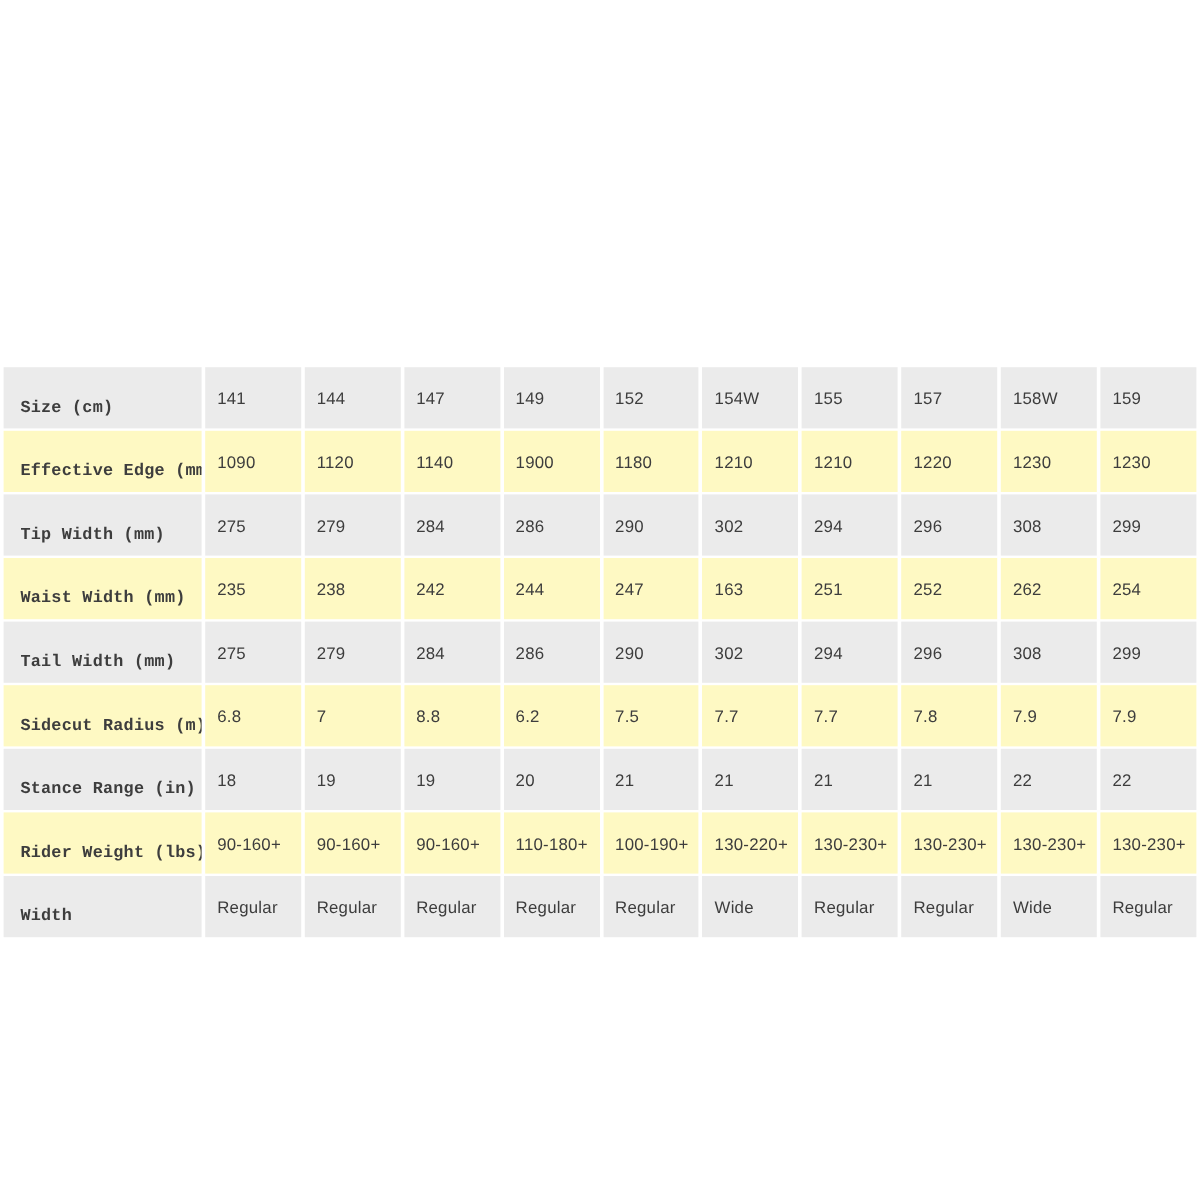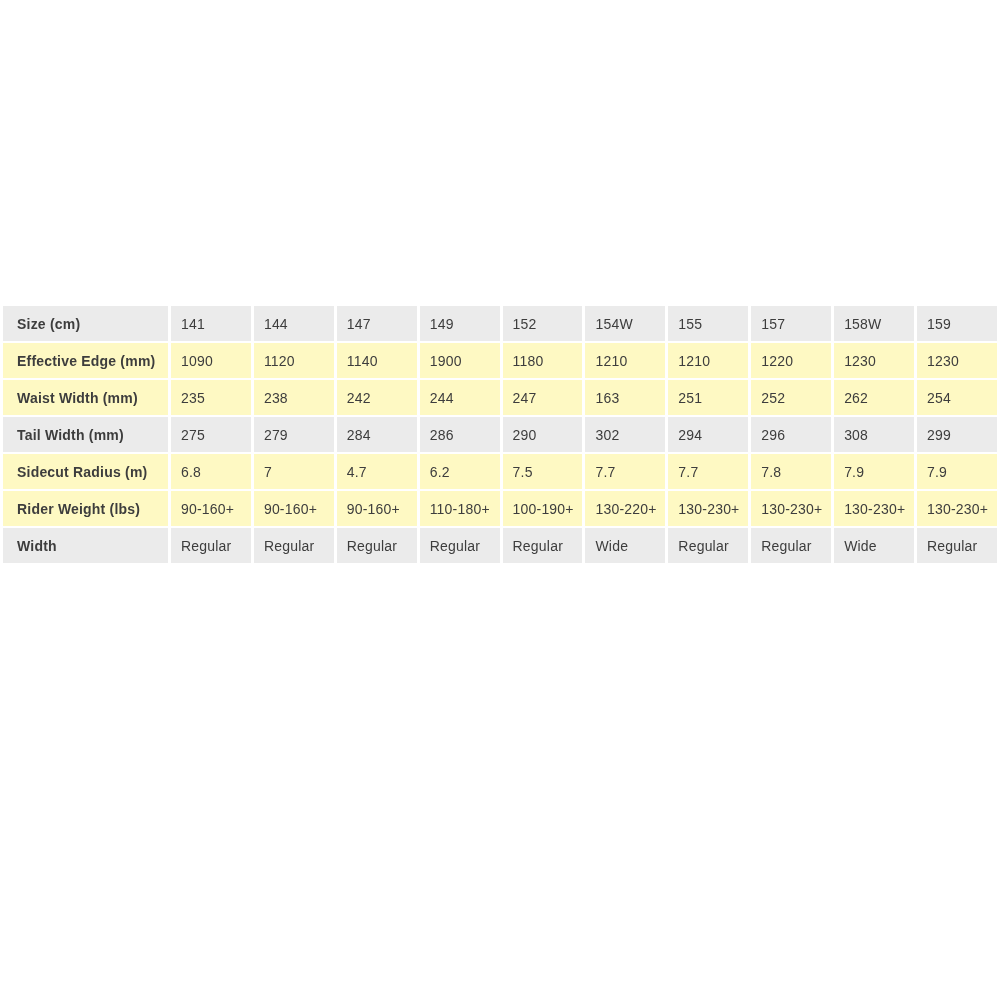--- a/index.html
+++ b/index.html
@@ -39,8 +39,9 @@
     overflow: hidden;
   }
   td.label-cell {
-    padding: 0 8px 0 14px;
+    padding: 16px 8px 0 14px;
     font-weight: 600;
+    font-family: Liberation Mono, monospace;
   }
   td.value-cell {
     padding: 0 6px 0 10px;

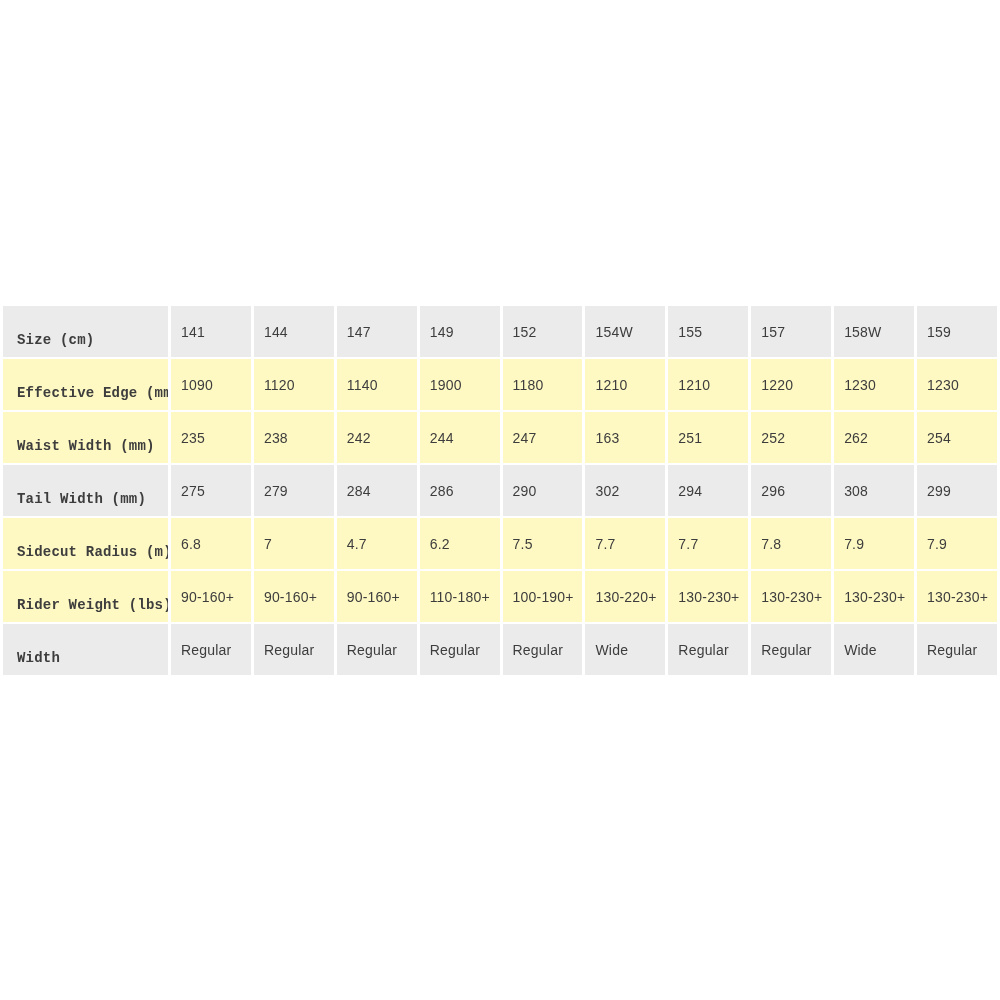--- a/index.html
+++ b/index.html
@@ -101,6 +101,19 @@
             <td class="value-cell">1230</td>
             <td class="value-cell">1230</td>
           </tr>
+          <tr class="shaded">
+            <td class="label-cell">Tip Width (mm)</td>
+            <td class="value-cell">275</td>
+            <td class="value-cell">279</td>
+            <td class="value-cell">284</td>
+            <td class="value-cell">286</td>
+            <td class="value-cell">290</td>
+            <td class="value-cell">302</td>
+            <td class="value-cell">294</td>
+            <td class="value-cell">296</td>
+            <td class="value-cell">308</td>
+            <td class="value-cell">299</td>
+          </tr>
           <tr class="plain">
             <td class="label-cell">Waist Width (mm)</td>
             <td class="value-cell">235</td>

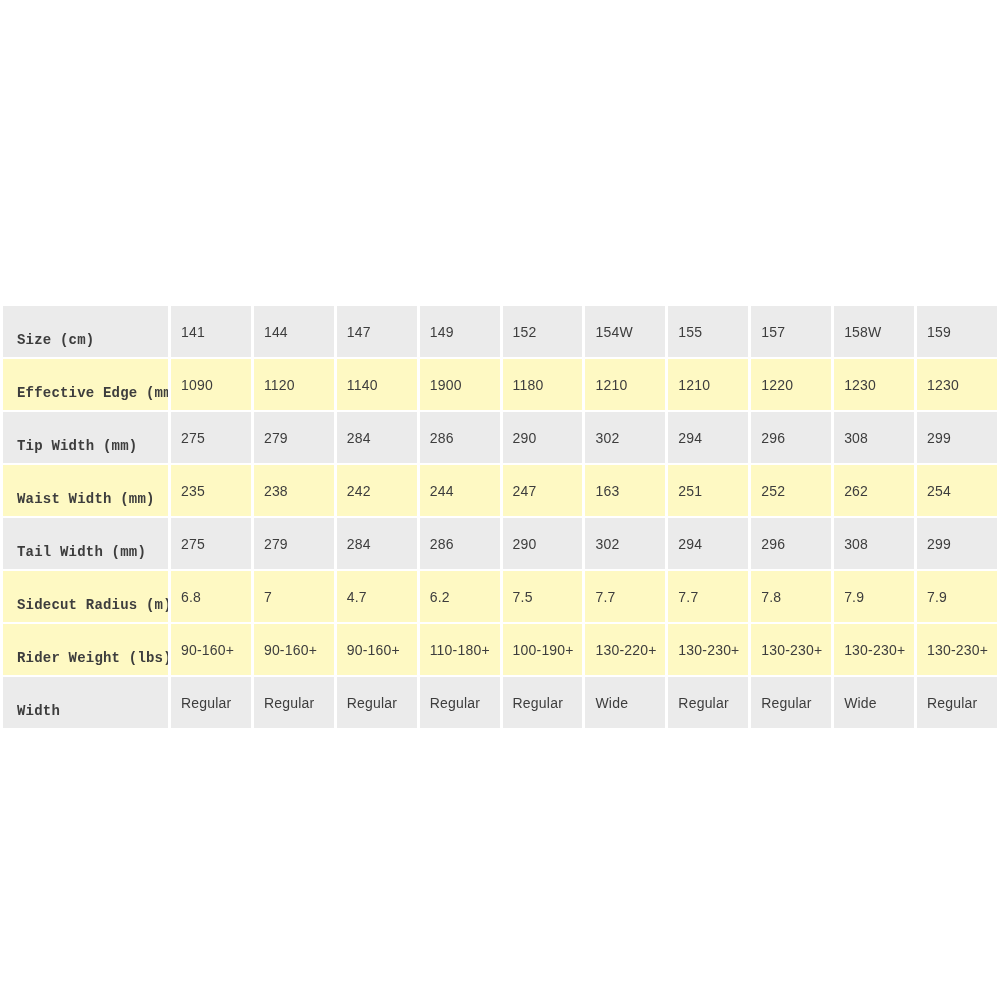--- a/index.html
+++ b/index.html
@@ -144,7 +144,7 @@
             <td class="label-cell">Sidecut Radius (m)</td>
             <td class="value-cell">6.8</td>
             <td class="value-cell">7</td>
-            <td class="value-cell">4.7</td>
+            <td class="value-cell">8.8</td>
             <td class="value-cell">6.2</td>
             <td class="value-cell">7.5</td>
             <td class="value-cell">7.7</td>

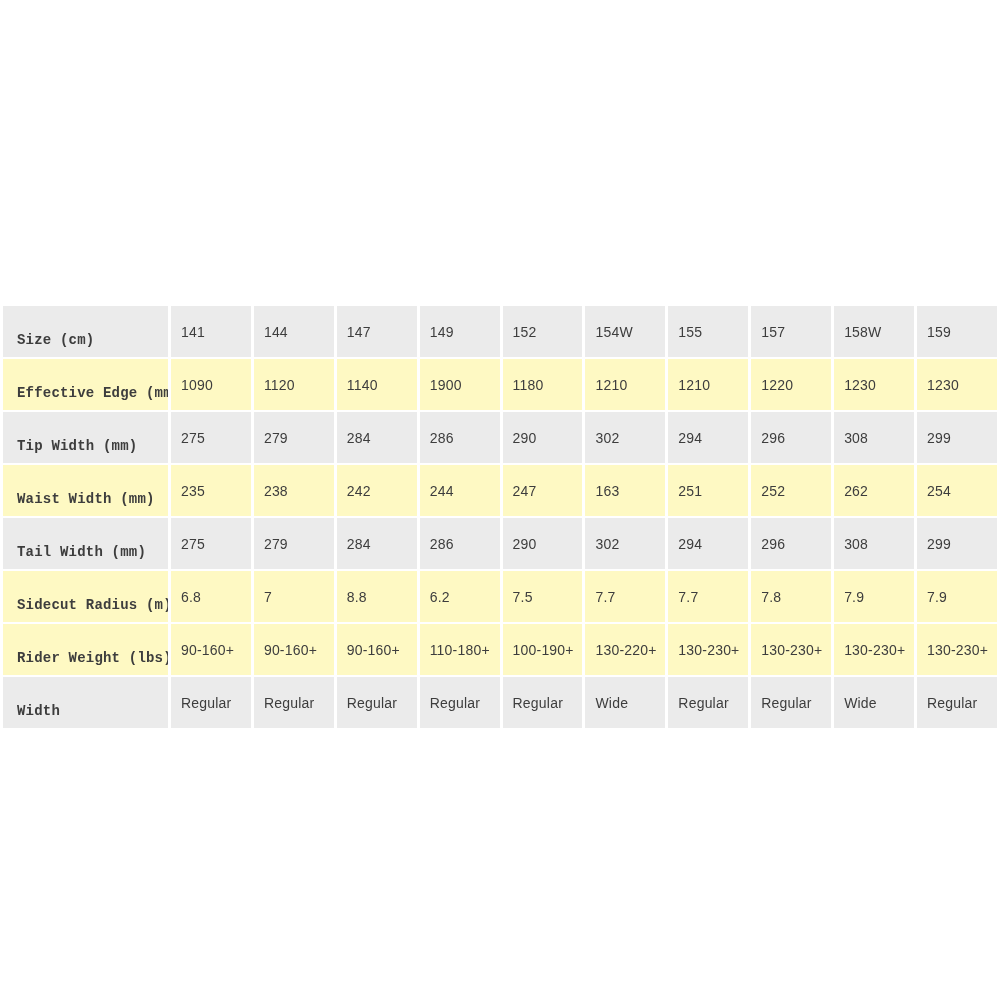--- a/index.html
+++ b/index.html
@@ -153,6 +153,19 @@
             <td class="value-cell">7.9</td>
             <td class="value-cell">7.9</td>
           </tr>
+          <tr class="shaded">
+            <td class="label-cell">Stance Range (in)</td>
+            <td class="value-cell">18</td>
+            <td class="value-cell">19</td>
+            <td class="value-cell">19</td>
+            <td class="value-cell">20</td>
+            <td class="value-cell">21</td>
+            <td class="value-cell">21</td>
+            <td class="value-cell">21</td>
+            <td class="value-cell">21</td>
+            <td class="value-cell">22</td>
+            <td class="value-cell">22</td>
+          </tr>
           <tr class="plain">
             <td class="label-cell">Rider Weight (lbs)</td>
             <td class="value-cell">90-160+</td>

